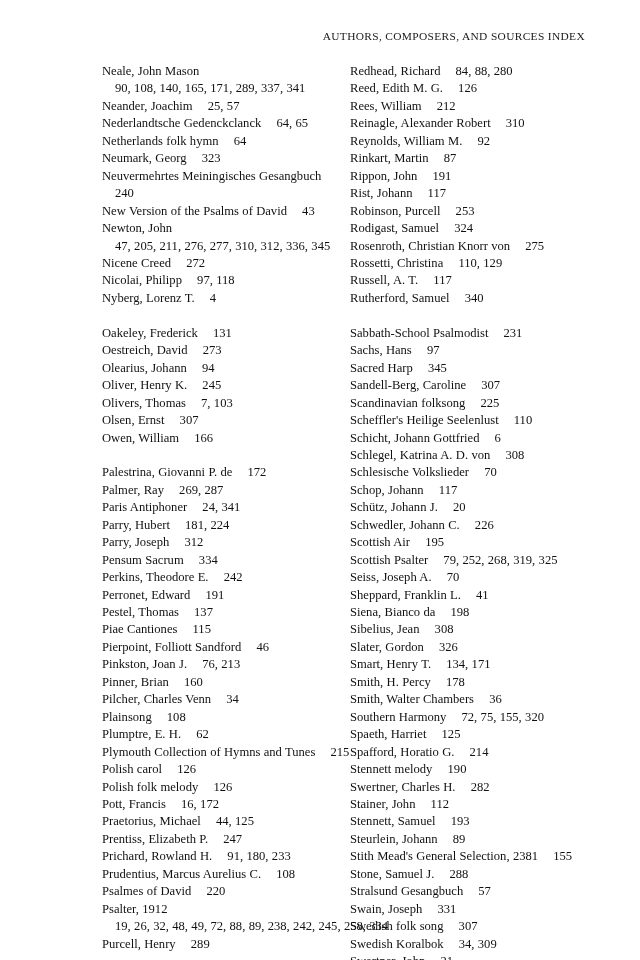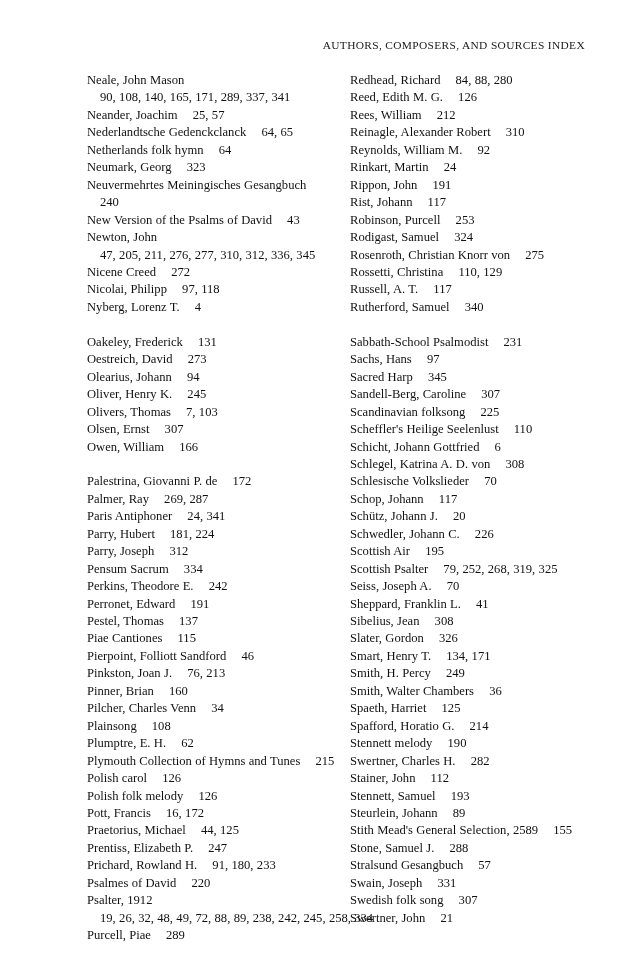--- a/index.html
+++ b/index.html
@@ -20,7 +20,6 @@
     width: 640px;
     height: 900px;
     box-sizing: border-box;
-    margin-top: 9px;
   }
   .running-head {
     position: absolute;

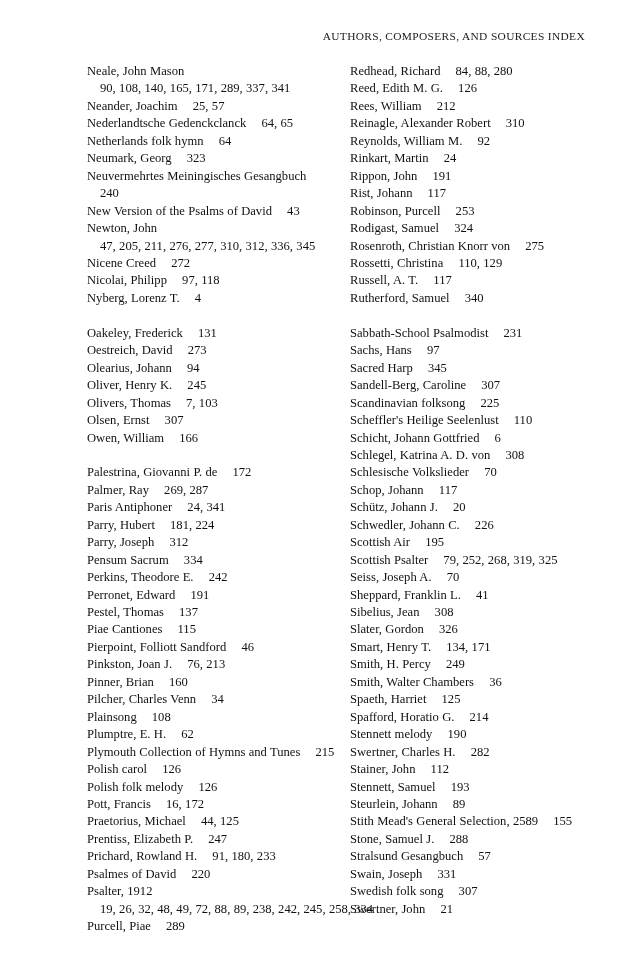--- a/index.html
+++ b/index.html
@@ -45,7 +45,7 @@
     top: 0;
     width: 250px;
   }
-  .col-left  { left: 87px; }
+  .col-left  { left: 102px; }
   .col-right { left: 350px; }
 
   .entry {

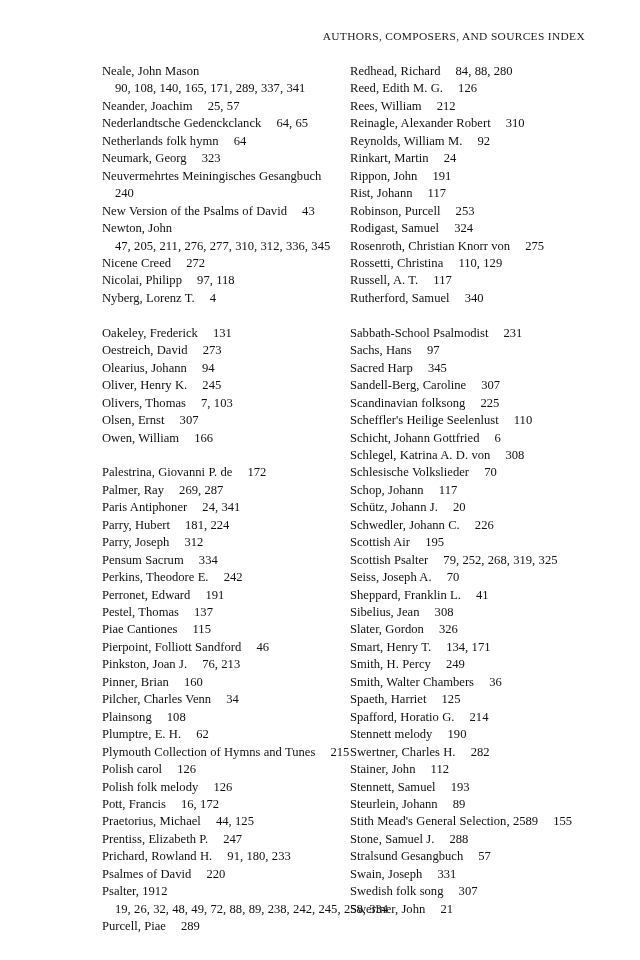--- a/index.html
+++ b/index.html
@@ -138,7 +138,7 @@
           <div class="entry"><span><span class="nm">Rees, William</span></span><span class="sep">  </span><span class="pg">212</span></div>
           <div class="entry"><span><span class="nm">Reinagle, Alexander Robert</span></span><span class="sep">  </span><span class="pg">310</span></div>
           <div class="entry"><span><span class="nm">Reynolds, William M.</span></span><span class="sep">  </span><span class="pg">92</span></div>
-          <div class="entry"><span><span class="nm">Rinkart, Martin</span></span><span class="sep">  </span><span class="pg">24</span></div>
+          <div class="entry"><span><span class="nm">Rinkart, Martin</span></span><span class="sep">  </span><span class="pg">87</span></div>
           <div class="entry"><span><span class="nm">Rippon, John</span></span><span class="sep">  </span><span class="pg">191</span></div>
           <div class="entry"><span><span class="nm">Rist, Johann</span></span><span class="sep">  </span><span class="pg">117</span></div>
           <div class="entry"><span><span class="nm">Robinson, Purcell</span></span><span class="sep">  </span><span class="pg">253</span></div>

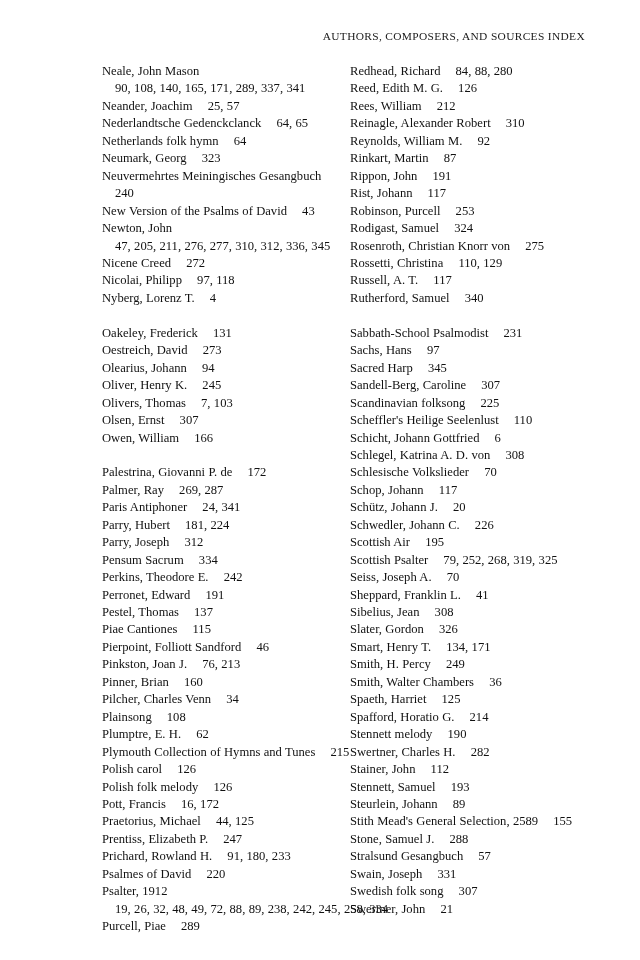--- a/index.html
+++ b/index.html
@@ -166,6 +166,7 @@
           <div class="entry"><span><span class="it">Scottish Psalter</span></span><span class="sep">  </span><span class="pg">79, 252, 268, 319, 325</span></div>
           <div class="entry"><span><span class="nm">Seiss, Joseph A.</span></span><span class="sep">  </span><span class="pg">70</span></div>
           <div class="entry"><span><span class="nm">Sheppard, Franklin L.</span></span><span class="sep">  </span><span class="pg">41</span></div>
+          <div class="entry"><span><span class="nm">Siena, Bianco da</span></span><span class="sep">  </span><span class="pg">198</span></div>
           <div class="entry"><span><span class="nm">Sibelius, Jean</span></span><span class="sep">  </span><span class="pg">308</span></div>
           <div class="entry"><span><span class="nm">Slater, Gordon</span></span><span class="sep">  </span><span class="pg">326</span></div>
           <div class="entry"><span><span class="nm">Smart, Henry T.</span></span><span class="sep">  </span><span class="pg">134, 171</span></div>

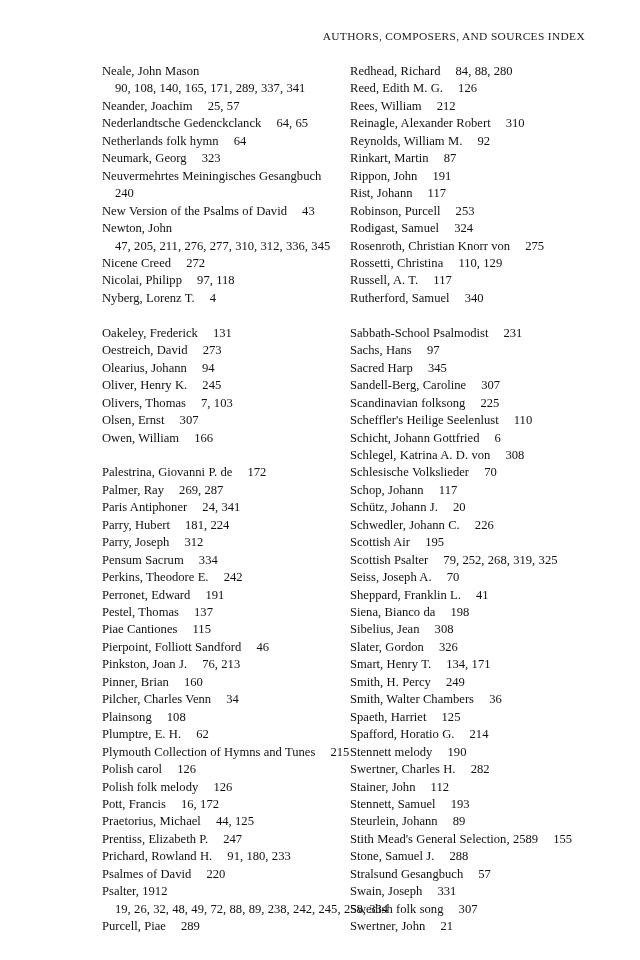--- a/index.html
+++ b/index.html
@@ -170,7 +170,7 @@
           <div class="entry"><span><span class="nm">Sibelius, Jean</span></span><span class="sep">  </span><span class="pg">308</span></div>
           <div class="entry"><span><span class="nm">Slater, Gordon</span></span><span class="sep">  </span><span class="pg">326</span></div>
           <div class="entry"><span><span class="nm">Smart, Henry T.</span></span><span class="sep">  </span><span class="pg">134, 171</span></div>
-          <div class="entry"><span><span class="nm">Smith, H. Percy</span></span><span class="sep">  </span><span class="pg">249</span></div>
+          <div class="entry"><span><span class="nm">Smith, H. Percy</span></span><span class="sep">  </span><span class="pg">178</span></div>
           <div class="entry"><span><span class="nm">Smith, Walter Chambers</span></span><span class="sep">  </span><span class="pg">36</span></div>
           <div class="entry"><span><span class="nm">Spaeth, Harriet</span></span><span class="sep">  </span><span class="pg">125</span></div>
           <div class="entry"><span><span class="nm">Spafford, Horatio G.</span></span><span class="sep">  </span><span class="pg">214</span></div>

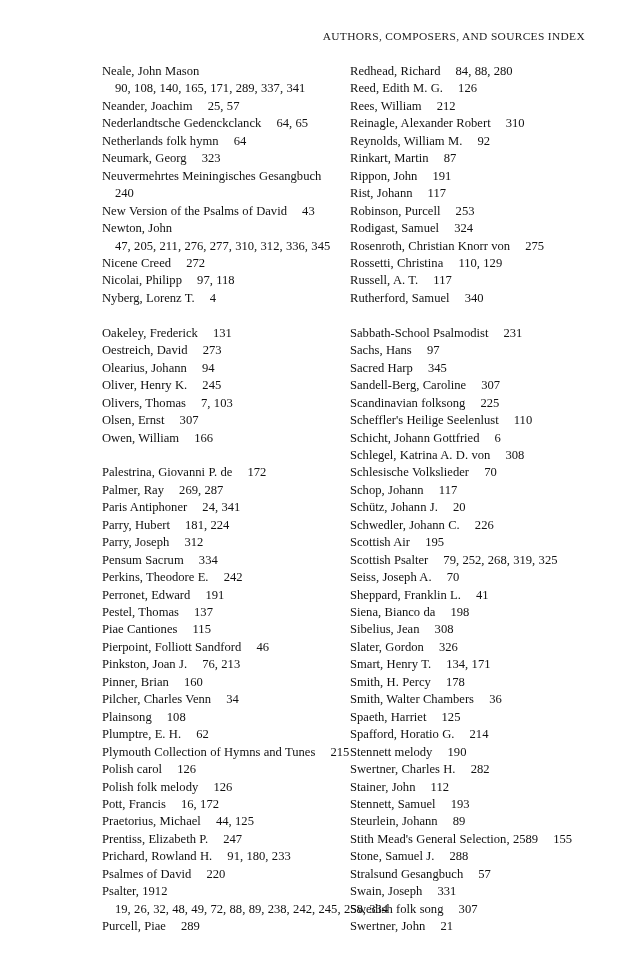--- a/index.html
+++ b/index.html
@@ -172,6 +172,7 @@
           <div class="entry"><span><span class="nm">Smart, Henry T.</span></span><span class="sep">  </span><span class="pg">134, 171</span></div>
           <div class="entry"><span><span class="nm">Smith, H. Percy</span></span><span class="sep">  </span><span class="pg">178</span></div>
           <div class="entry"><span><span class="nm">Smith, Walter Chambers</span></span><span class="sep">  </span><span class="pg">36</span></div>
+          <div class="entry"><span><span class="it">Southern Harmony</span></span><span class="sep">  </span><span class="pg">72, 75, 155, 320</span></div>
           <div class="entry"><span><span class="nm">Spaeth, Harriet</span></span><span class="sep">  </span><span class="pg">125</span></div>
           <div class="entry"><span><span class="nm">Spafford, Horatio G.</span></span><span class="sep">  </span><span class="pg">214</span></div>
           <div class="entry"><span><span class="nm">Stennett melody</span></span><span class="sep">  </span><span class="pg">190</span></div>

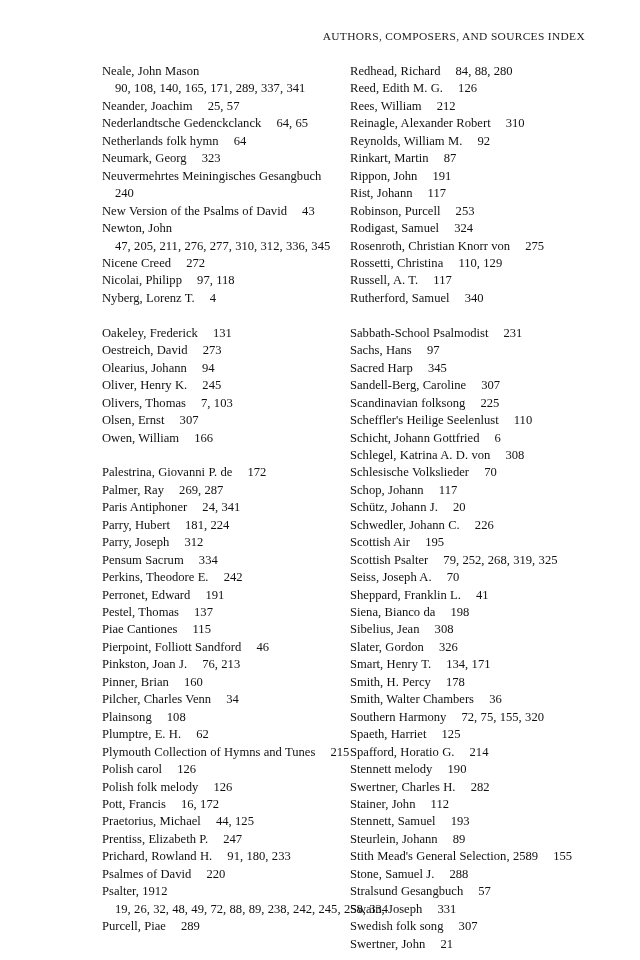--- a/index.html
+++ b/index.html
@@ -180,7 +180,7 @@
           <div class="entry"><span><span class="nm">Stainer, John</span></span><span class="sep">  </span><span class="pg">112</span></div>
           <div class="entry"><span><span class="nm">Stennett, Samuel</span></span><span class="sep">  </span><span class="pg">193</span></div>
           <div class="entry"><span><span class="nm">Steurlein, Johann</span></span><span class="sep">  </span><span class="pg">89</span></div>
-          <div class="entry"><span><span class="nm">Stith Mead's </span><span class="it">General Selection</span><span class="nm">, 2589</span></span><span class="sep">  </span><span class="pg">155</span></div>
+          <div class="entry"><span><span class="nm">Stith Mead's </span><span class="it">General Selection</span><span class="nm">, 2381</span></span><span class="sep">  </span><span class="pg">155</span></div>
           <div class="entry"><span><span class="nm">Stone, Samuel J.</span></span><span class="sep">  </span><span class="pg">288</span></div>
           <div class="entry"><span><span class="it">Stralsund Gesangbuch</span></span><span class="sep">  </span><span class="pg">57</span></div>
           <div class="entry"><span><span class="nm">Swain, Joseph</span></span><span class="sep">  </span><span class="pg">331</span></div>

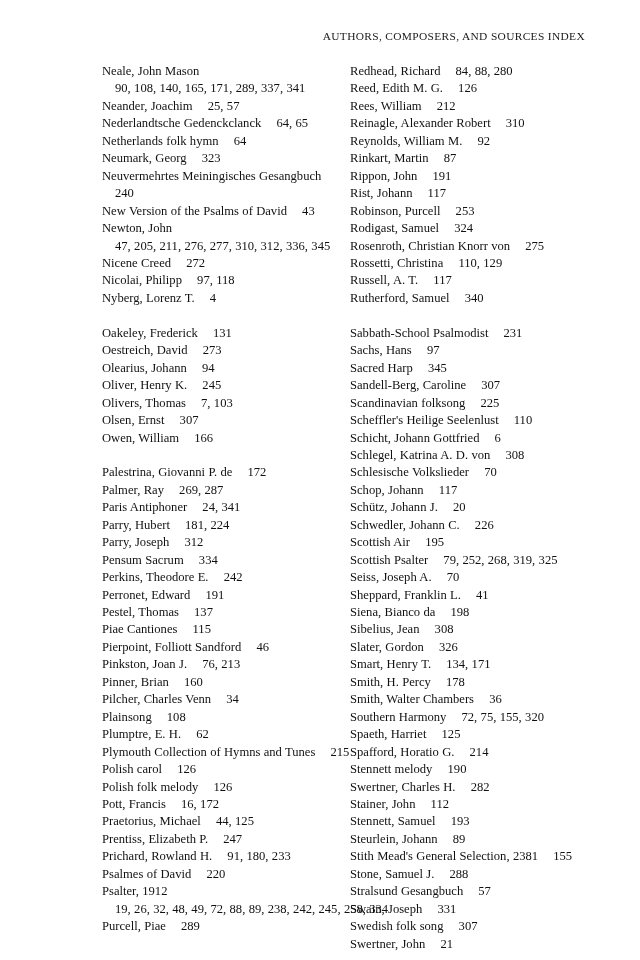--- a/index.html
+++ b/index.html
@@ -126,6 +126,7 @@
           <div class="entry"><span><span class="nm">Praetorius, Michael</span></span><span class="sep">  </span><span class="pg">44, 125</span></div>
           <div class="entry"><span><span class="nm">Prentiss, Elizabeth P.</span></span><span class="sep">  </span><span class="pg">247</span></div>
           <div class="entry"><span><span class="nm">Prichard, Rowland H.</span></span><span class="sep">  </span><span class="pg">91, 180, 233</span></div>
+          <div class="entry"><span><span class="nm">Prudentius, Marcus Aurelius C.</span></span><span class="sep">  </span><span class="pg">108</span></div>
           <div class="entry"><span><span class="it">Psalmes of David</span></span><span class="sep">  </span><span class="pg">220</span></div>
           <div class="entry"><span><span class="it">Psalter</span><span class="nm">, 1912</span></span><span class="sep">  </span><span class="pg">19, 26, 32, 48, 49, 72, 88, 89, 238, 242, 245, 258, 334</span></div>
           <div class="entry"><span><span class="nm">Purcell, Piae</span></span><span class="sep">  </span><span class="pg">289</span></div>

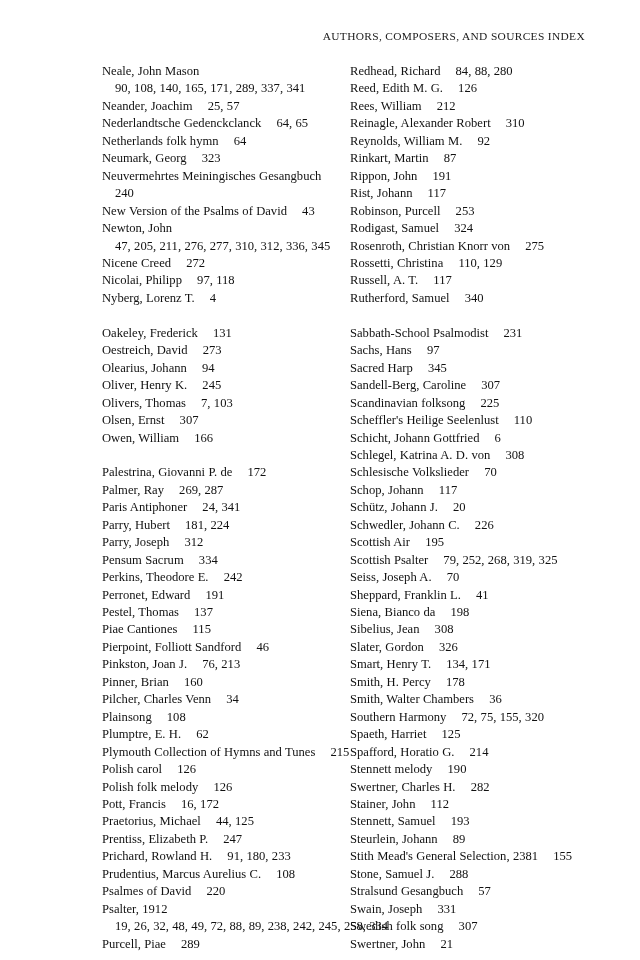--- a/index.html
+++ b/index.html
@@ -129,7 +129,7 @@
           <div class="entry"><span><span class="nm">Prudentius, Marcus Aurelius C.</span></span><span class="sep">  </span><span class="pg">108</span></div>
           <div class="entry"><span><span class="it">Psalmes of David</span></span><span class="sep">  </span><span class="pg">220</span></div>
           <div class="entry"><span><span class="it">Psalter</span><span class="nm">, 1912</span></span><span class="sep">  </span><span class="pg">19, 26, 32, 48, 49, 72, 88, 89, 238, 242, 245, 258, 334</span></div>
-          <div class="entry"><span><span class="nm">Purcell, Piae</span></span><span class="sep">  </span><span class="pg">289</span></div>
+          <div class="entry"><span><span class="nm">Purcell, Henry</span></span><span class="sep">  </span><span class="pg">289</span></div>
         </div>
       </div>
     <div class="col col-right" id="col-right">

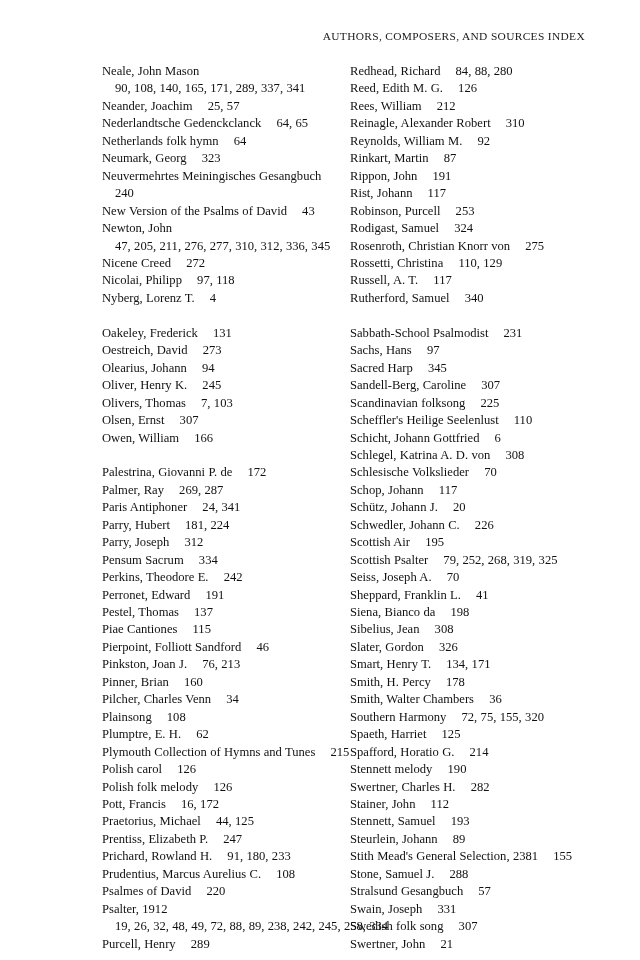--- a/index.html
+++ b/index.html
@@ -186,6 +186,7 @@
           <div class="entry"><span><span class="it">Stralsund Gesangbuch</span></span><span class="sep">  </span><span class="pg">57</span></div>
           <div class="entry"><span><span class="nm">Swain, Joseph</span></span><span class="sep">  </span><span class="pg">331</span></div>
           <div class="entry"><span><span class="nm">Swedish folk song</span></span><span class="sep">  </span><span class="pg">307</span></div>
+          <div class="entry"><span><span class="nm">Swedish </span><span class="it">Koralbok</span></span><span class="sep">  </span><span class="pg">34, 309</span></div>
           <div class="entry"><span><span class="nm">Swertner, John</span></span><span class="sep">  </span><span class="pg">21</span></div>
         </div>
       </div>

